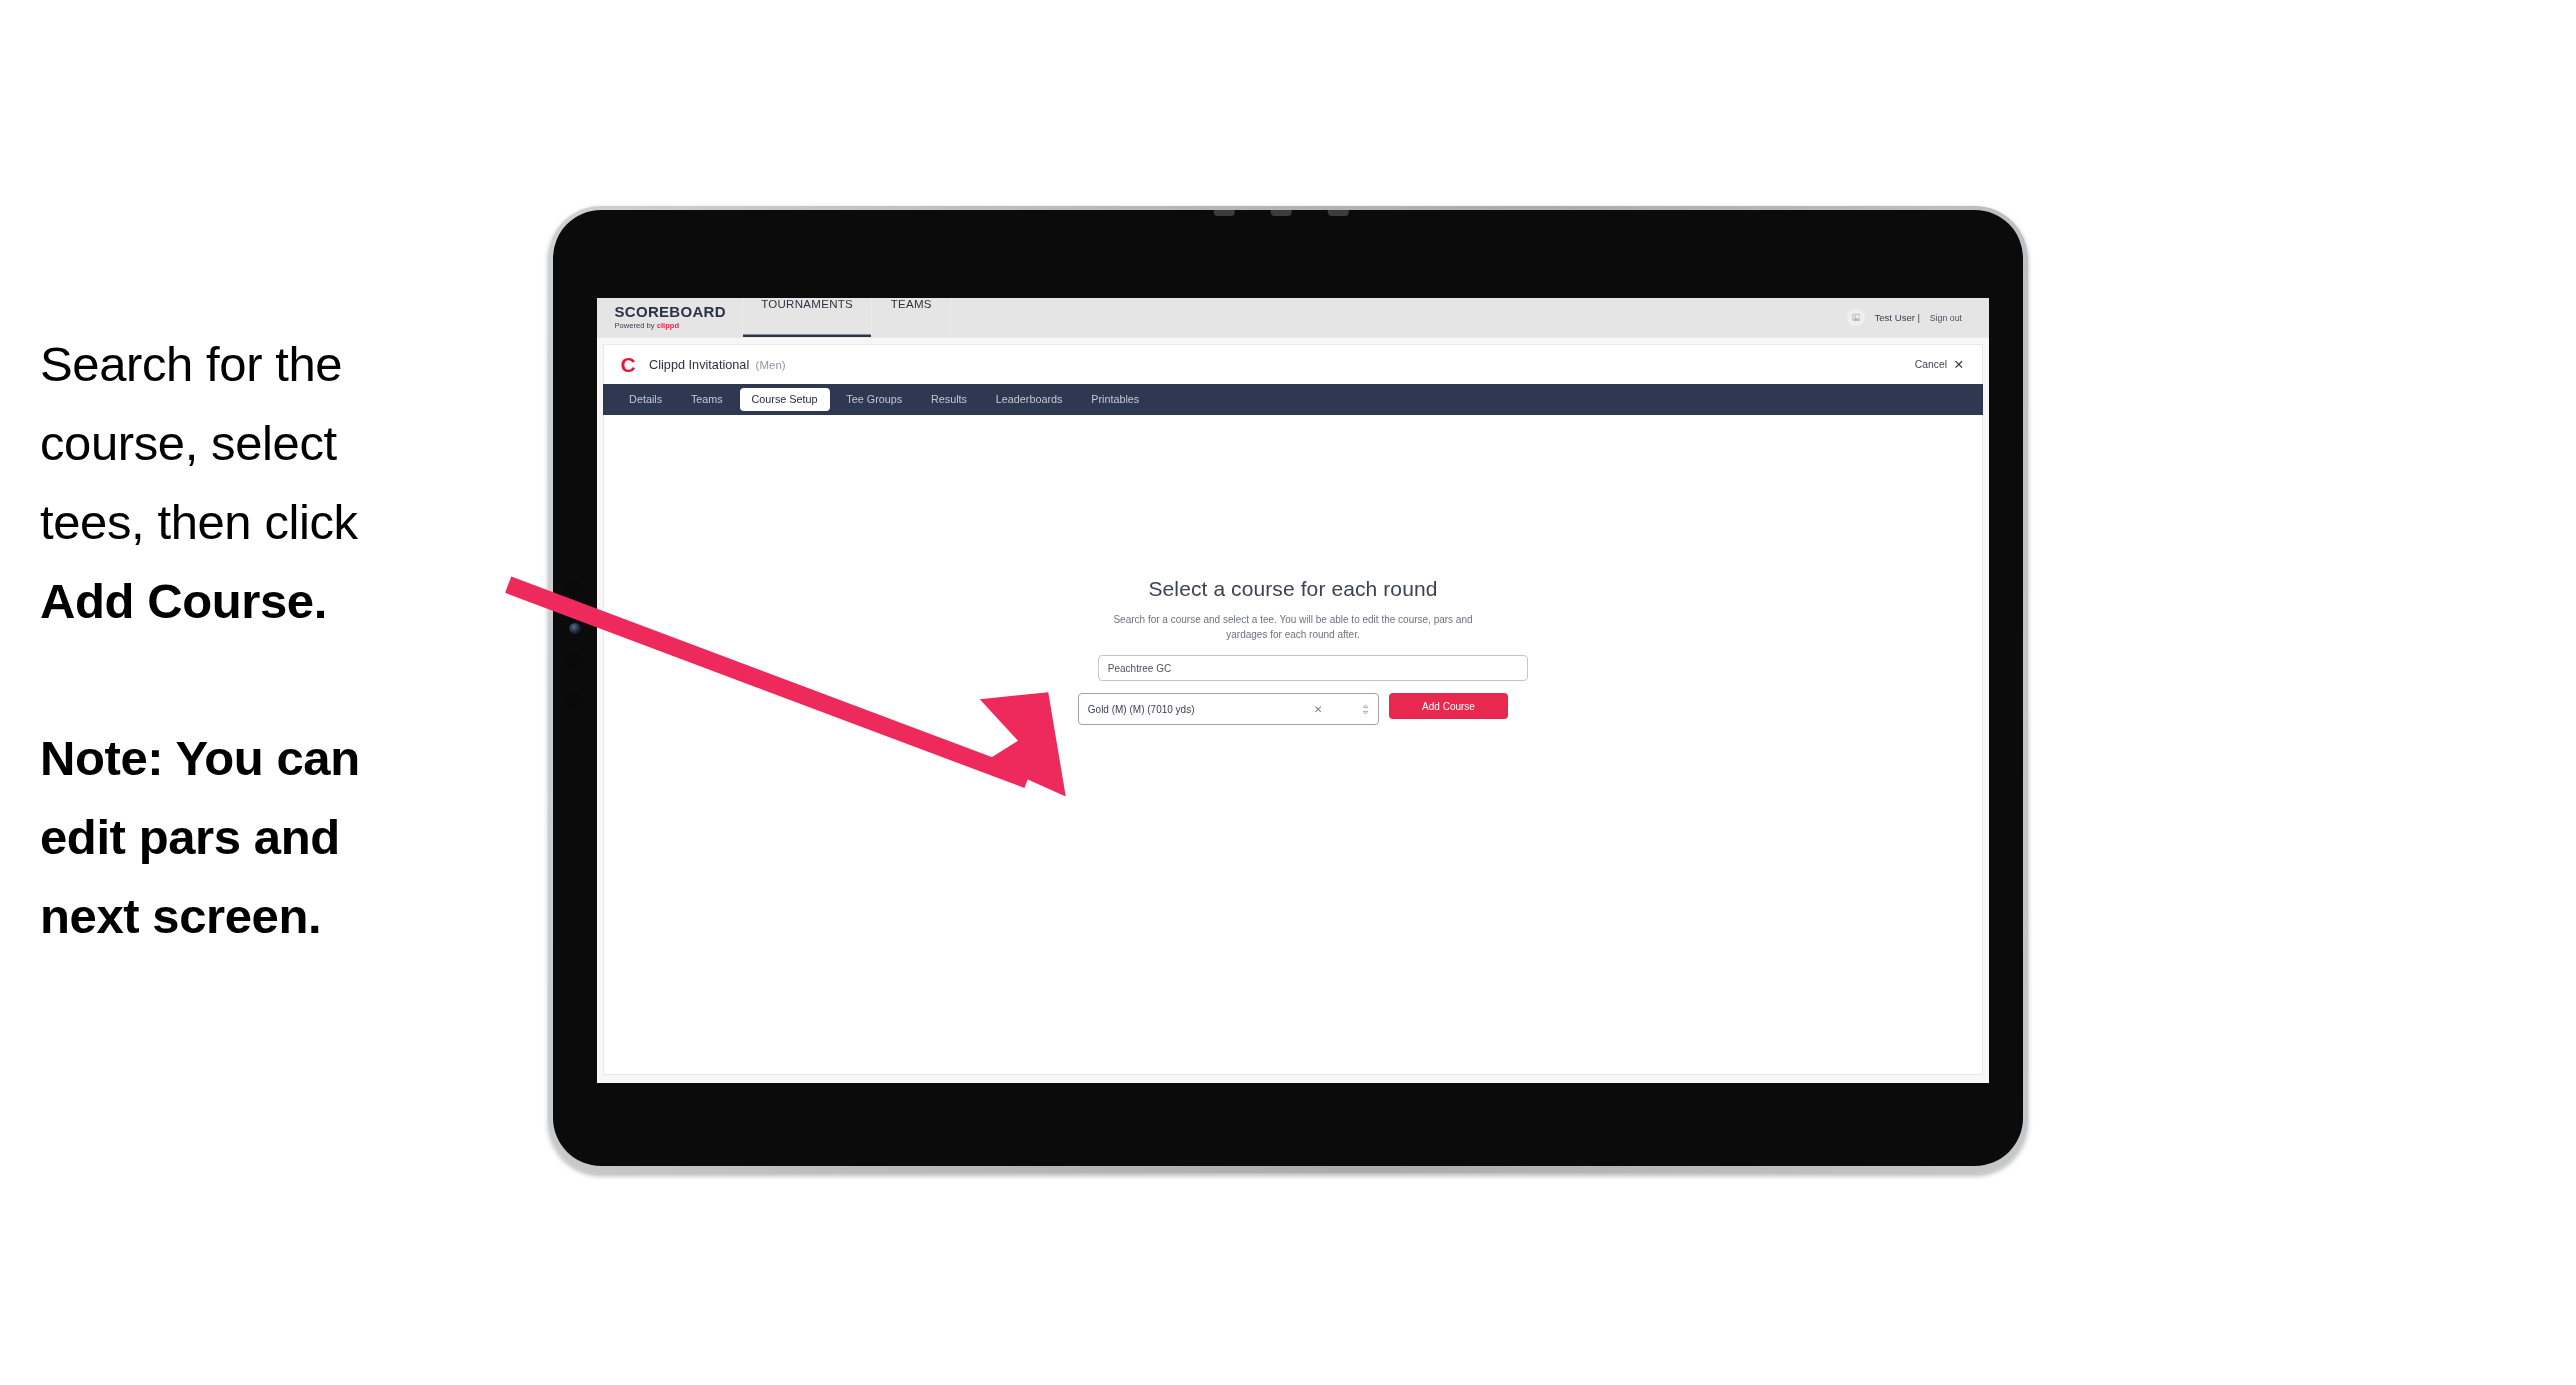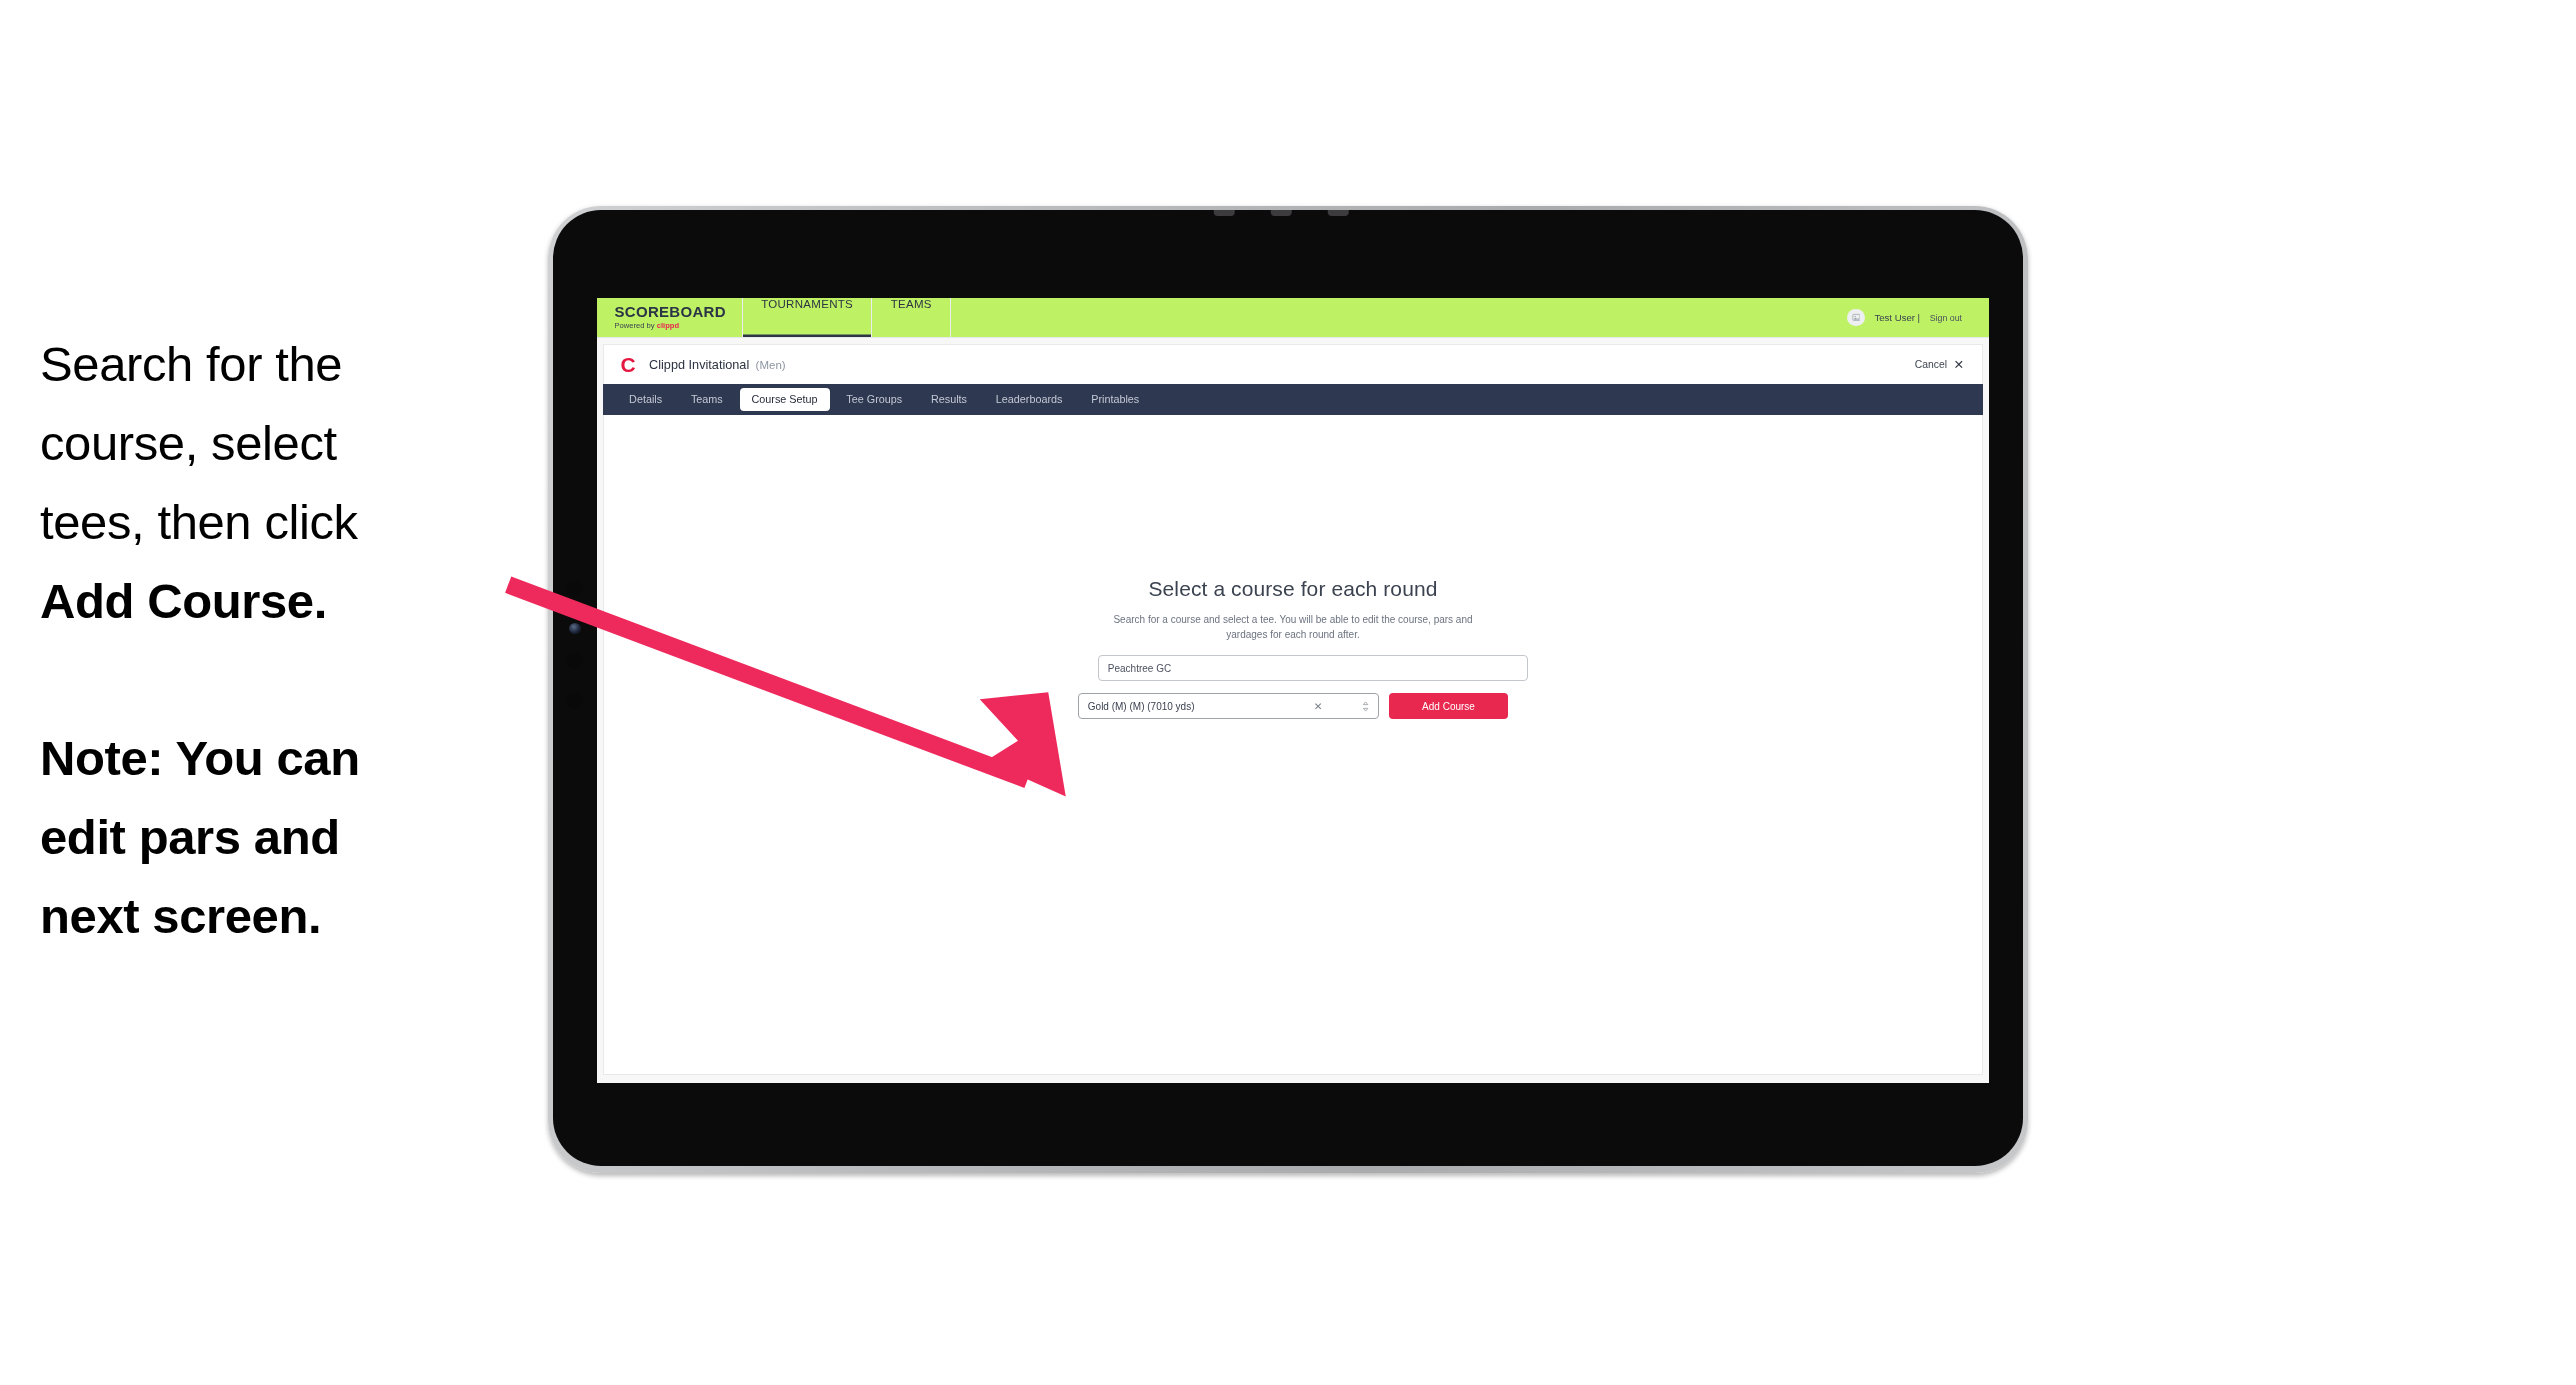--- a/index.html
+++ b/index.html
@@ -129,7 +129,7 @@
   .appbar {
     position: relative;
     height: 40px;
-    background: #bef264;
+    background: #e5e5e5;
     border-bottom: 0.8px solid #e6e7e9;
     display: flex;
     align-items: stretch;

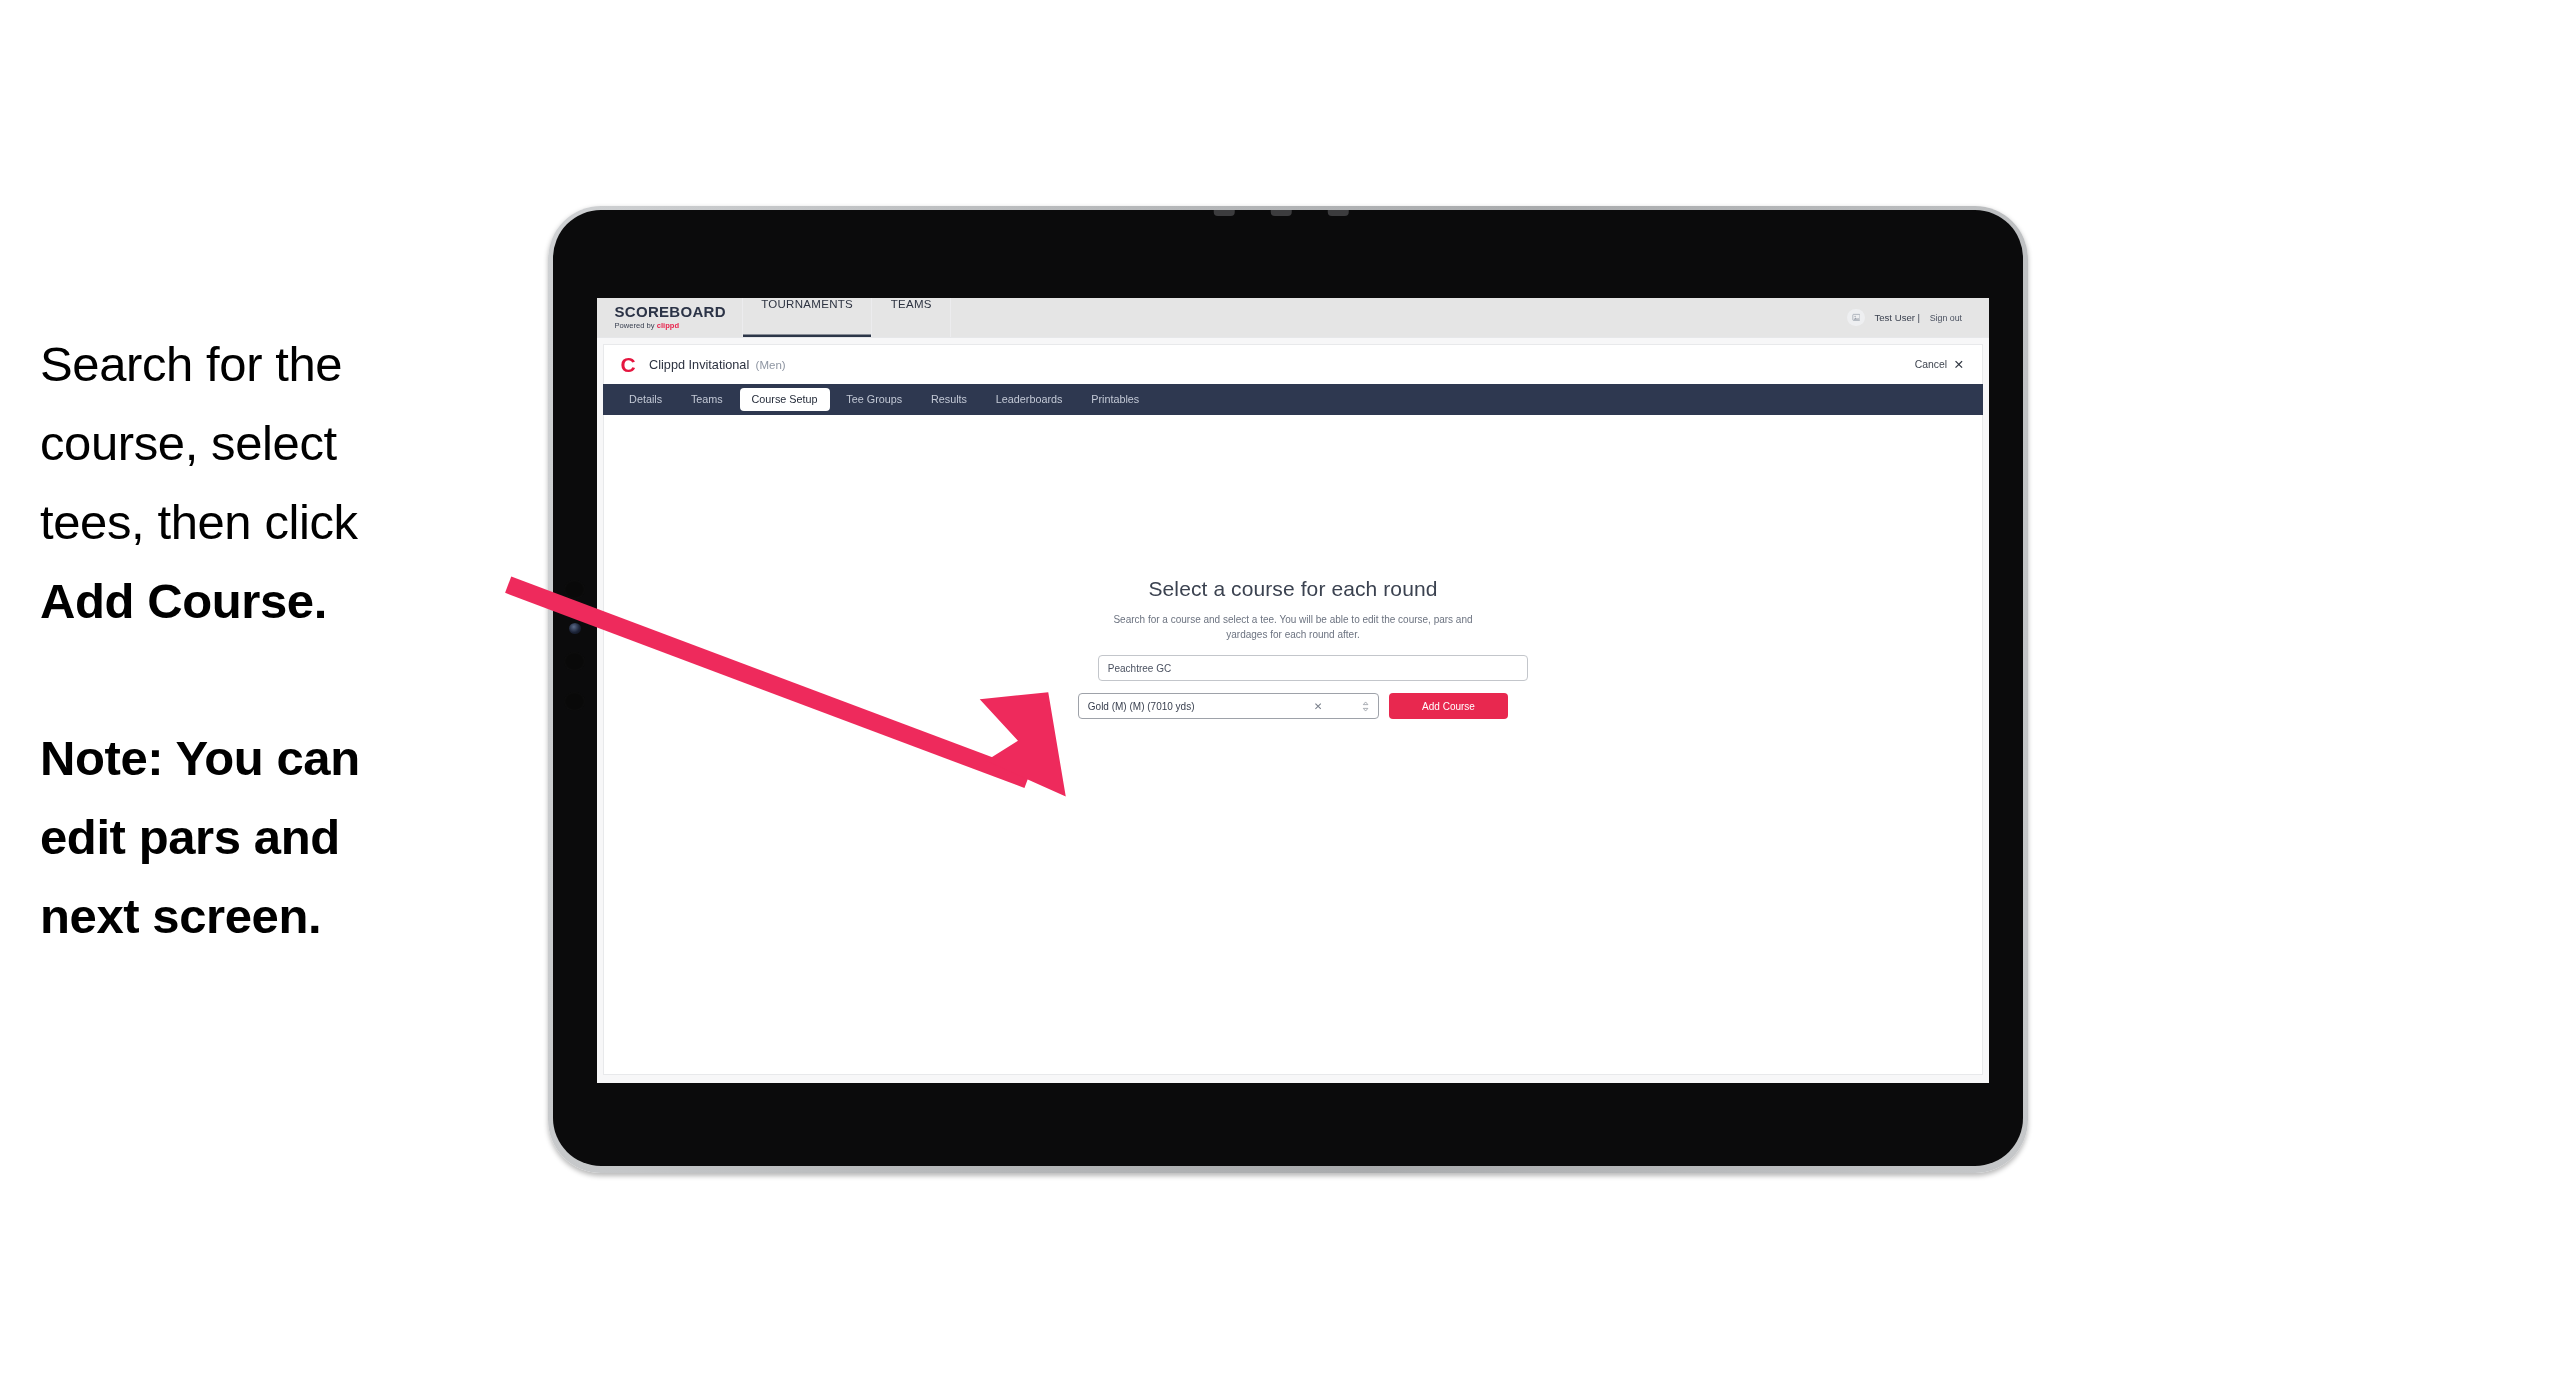--- a/index.html
+++ b/index.html
@@ -315,7 +315,7 @@
   .tee-select {
     position: relative;
     flex: 1;
-    height: 26px;
+    height: 32px;
     border: 0.8px solid #9ea2a9;
     border-radius: 4px;
     background: #ffffff;

